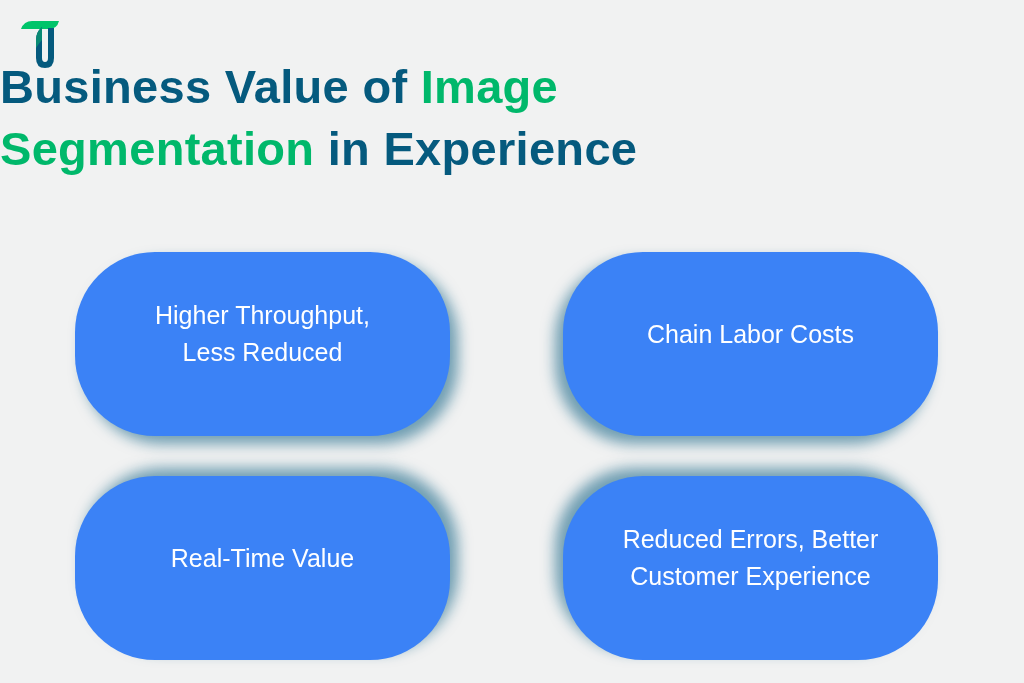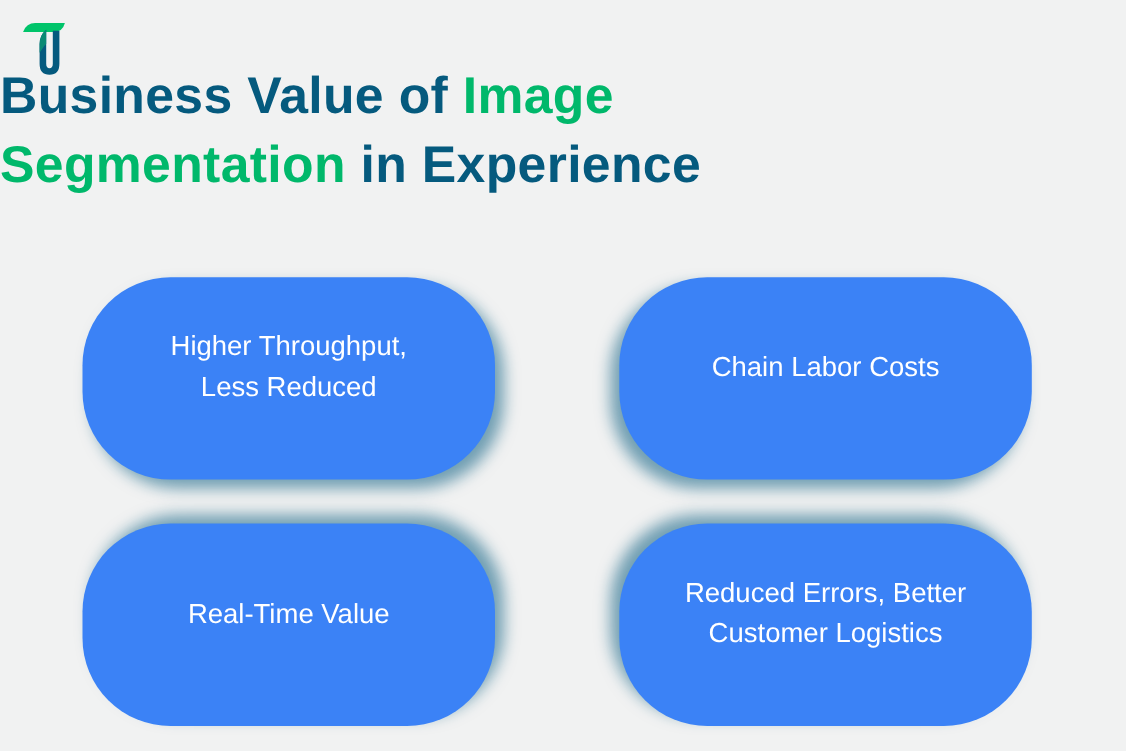--- a/index.html
+++ b/index.html
@@ -60,7 +60,7 @@
 </div>
 <div class="pill br">
   <span>Reduced Errors, Better</span>
-  <span>Customer Logistics</span>
+  <span>Customer Experience</span>
 </div>
 
 </body></html>

